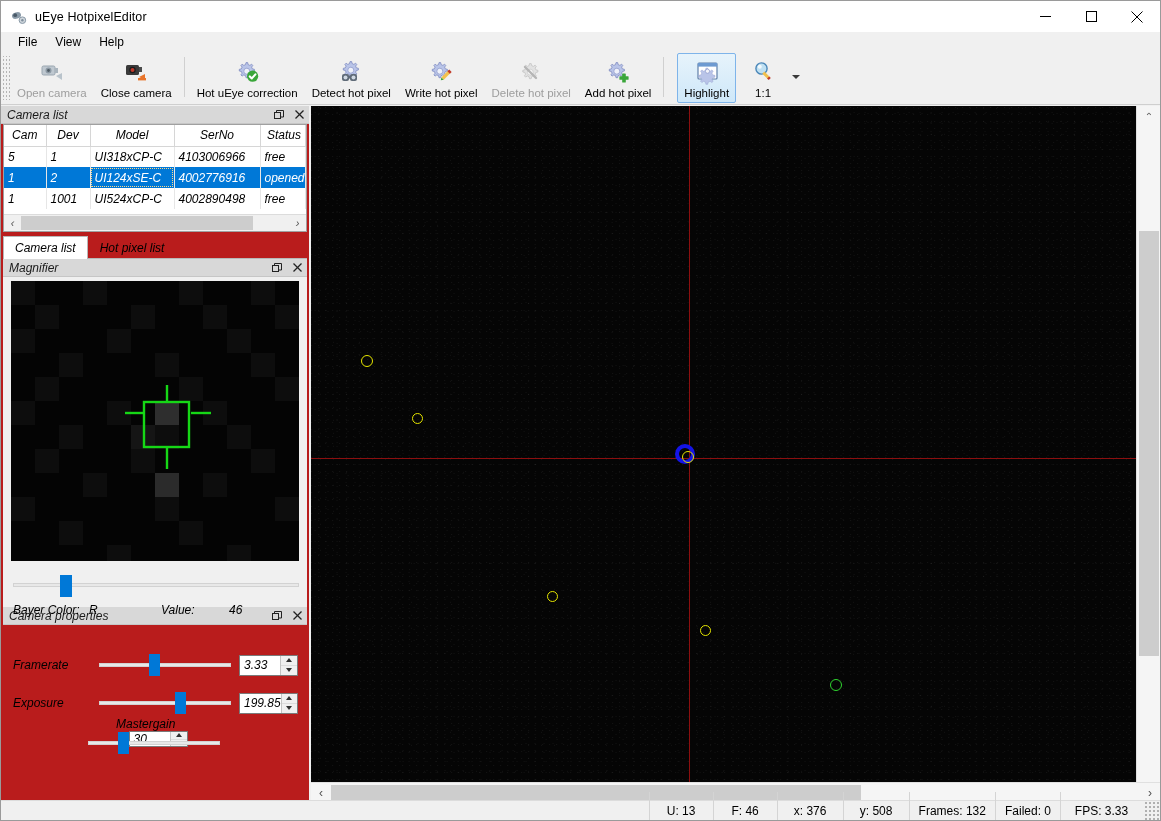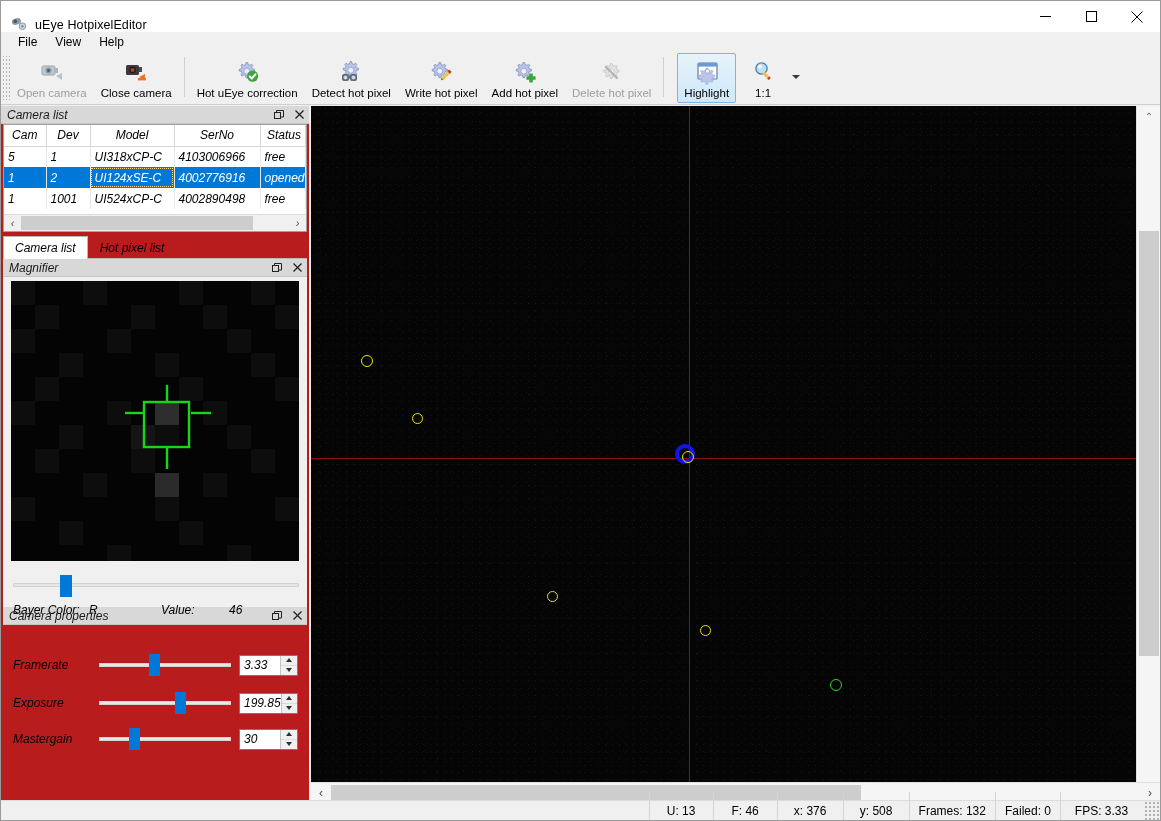--- a/index.html
+++ b/index.html
@@ -26,7 +26,7 @@
     position: absolute; left: 0; top: 0;
     width: 1159px; height: 31px;
     background: #ffffff;
-    display: flex; align-items: flex-end;
+    display: flex; align-items: center;
   }
   .title-icon {
     width: 18px; height: 18px; margin-left: 9px; margin-right: 7px;

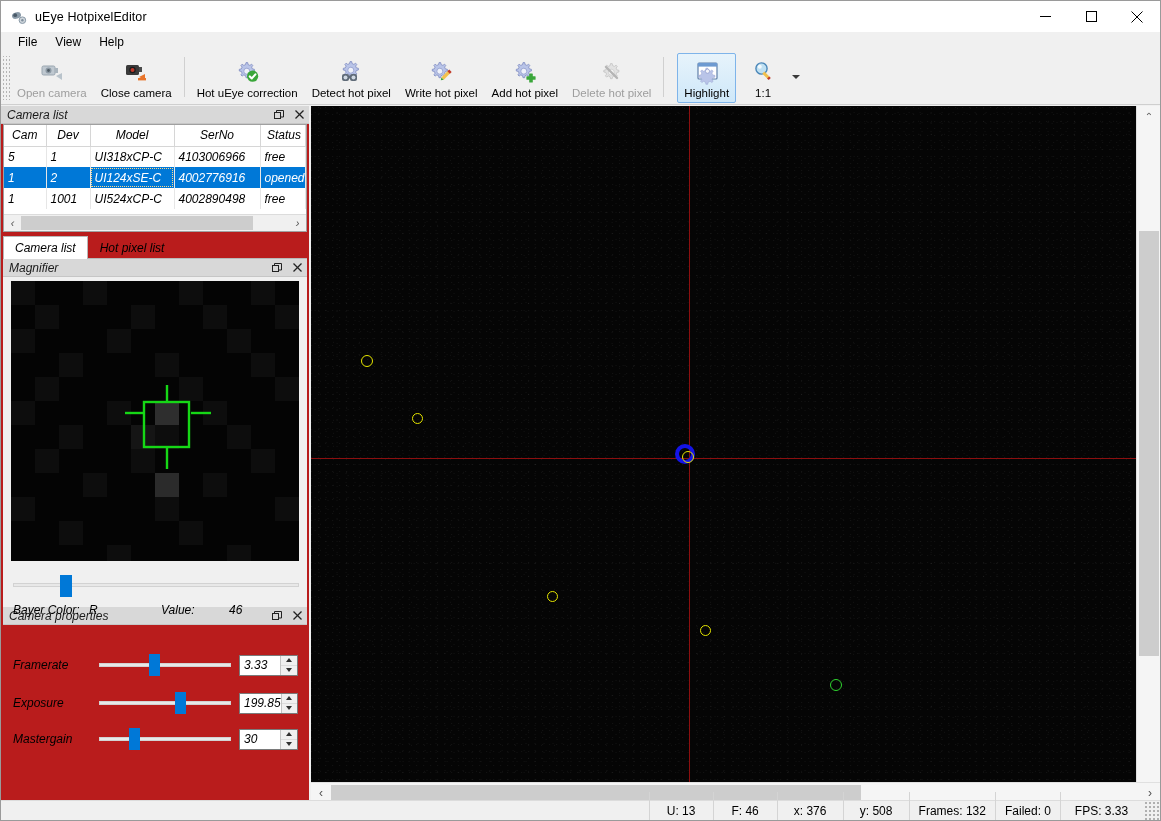--- a/index.html
+++ b/index.html
@@ -486,6 +486,21 @@
       <div class="tb-label">Write hot pixel</div>
     </div>
 
+    <div class="tb-btn disabled">
+      <div class="tb-ico">
+        <svg width="28" height="26" viewBox="0 0 28 26">
+          <g fill="#e2e2e2" stroke="#c3c3c3" stroke-width="0.8">
+            <path d="M12.5 4.6 l1.7 0 .4 2 1.8.8 1.7-1.2 1.2 1.2 -1.2 1.7 .8 1.8 2 .4 0 1.7 -2 .4 -.8 1.8 1.2 1.7 -1.2 1.2 -1.7-1.2 -1.8 .8 -.4 2 -1.7 0 -.4-2 -1.8-.8 -1.7 1.2 -1.2-1.2 1.2-1.7 -.8-1.8 -2-.4 0-1.7 2-.4 .8-1.8 -1.2-1.7 1.2-1.2 1.7 1.2 1.8-.8z"></path>
+          </g>
+          <circle cx="13.3" cy="13.2" r="3" fill="#f5f5f5" stroke="#cdcdcd" stroke-width="0.8"></circle>
+          <g stroke="#b5b5b5" stroke-width="2.4" stroke-linecap="round">
+            <line x1="8" y1="8" x2="19" y2="19"></line>
+          </g>
+        </svg>
+      </div>
+      <div class="tb-label">Delete hot pixel</div>
+    </div>
+
     <div class="tb-btn">
       <div class="tb-ico">
         <svg width="28" height="26" viewBox="0 0 28 26">
@@ -500,21 +515,6 @@
         </svg>
       </div>
       <div class="tb-label">Add hot pixel</div>
-    </div>
-
-    <div class="tb-btn disabled">
-      <div class="tb-ico">
-        <svg width="28" height="26" viewBox="0 0 28 26">
-          <g fill="#e2e2e2" stroke="#c3c3c3" stroke-width="0.8">
-            <path d="M12.5 4.6 l1.7 0 .4 2 1.8.8 1.7-1.2 1.2 1.2 -1.2 1.7 .8 1.8 2 .4 0 1.7 -2 .4 -.8 1.8 1.2 1.7 -1.2 1.2 -1.7-1.2 -1.8 .8 -.4 2 -1.7 0 -.4-2 -1.8-.8 -1.7 1.2 -1.2-1.2 1.2-1.7 -.8-1.8 -2-.4 0-1.7 2-.4 .8-1.8 -1.2-1.7 1.2-1.2 1.7 1.2 1.8-.8z"></path>
-          </g>
-          <circle cx="13.3" cy="13.2" r="3" fill="#f5f5f5" stroke="#cdcdcd" stroke-width="0.8"></circle>
-          <g stroke="#b5b5b5" stroke-width="2.4" stroke-linecap="round">
-            <line x1="8" y1="8" x2="19" y2="19"></line>
-          </g>
-        </svg>
-      </div>
-      <div class="tb-label">Delete hot pixel</div>
     </div>
 
     <div class="tb-sep"></div>

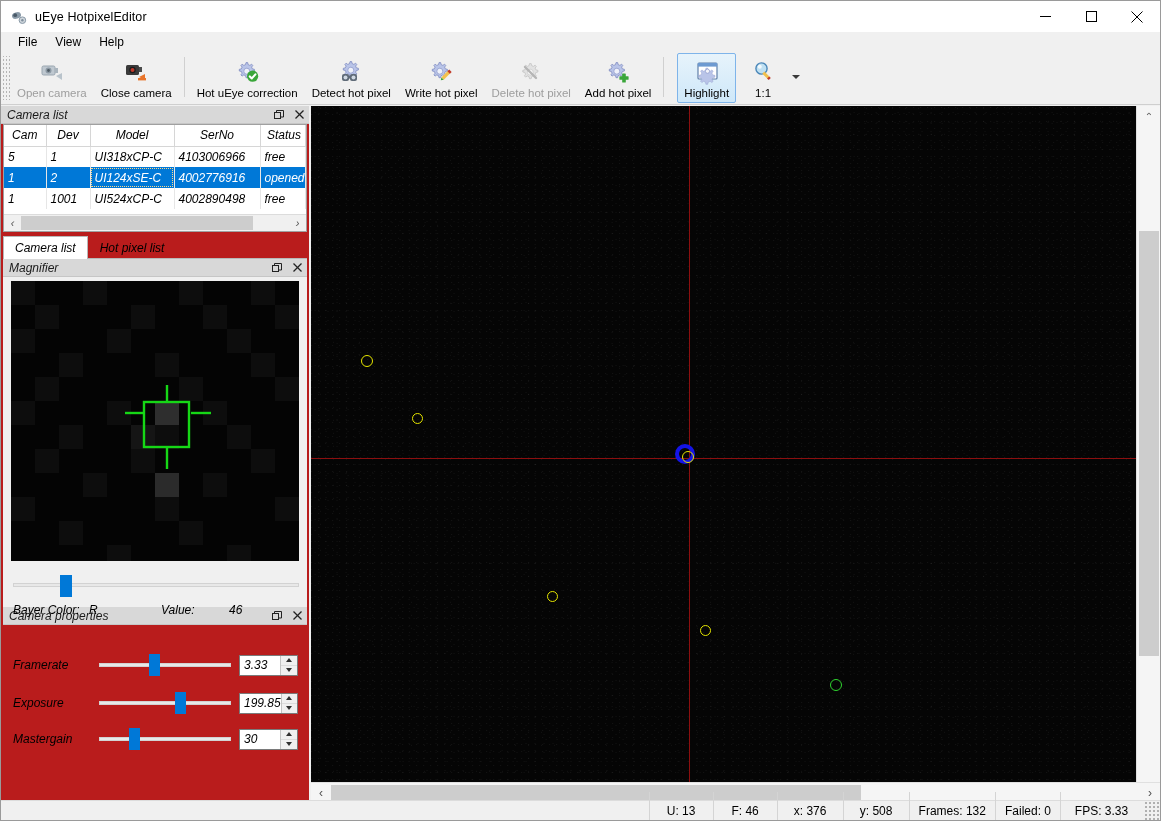--- a/index.html
+++ b/index.html
@@ -757,7 +757,7 @@
         </div>
       </div>
 
-      <div class="prop-row" style="top:100px;">
+      <div class="prop-row" style="top:92px;flex-direction:column;">
         <div class="prop-label">Mastergain</div>
         <div class="prop-slider">
           <div class="ps-track"></div>

